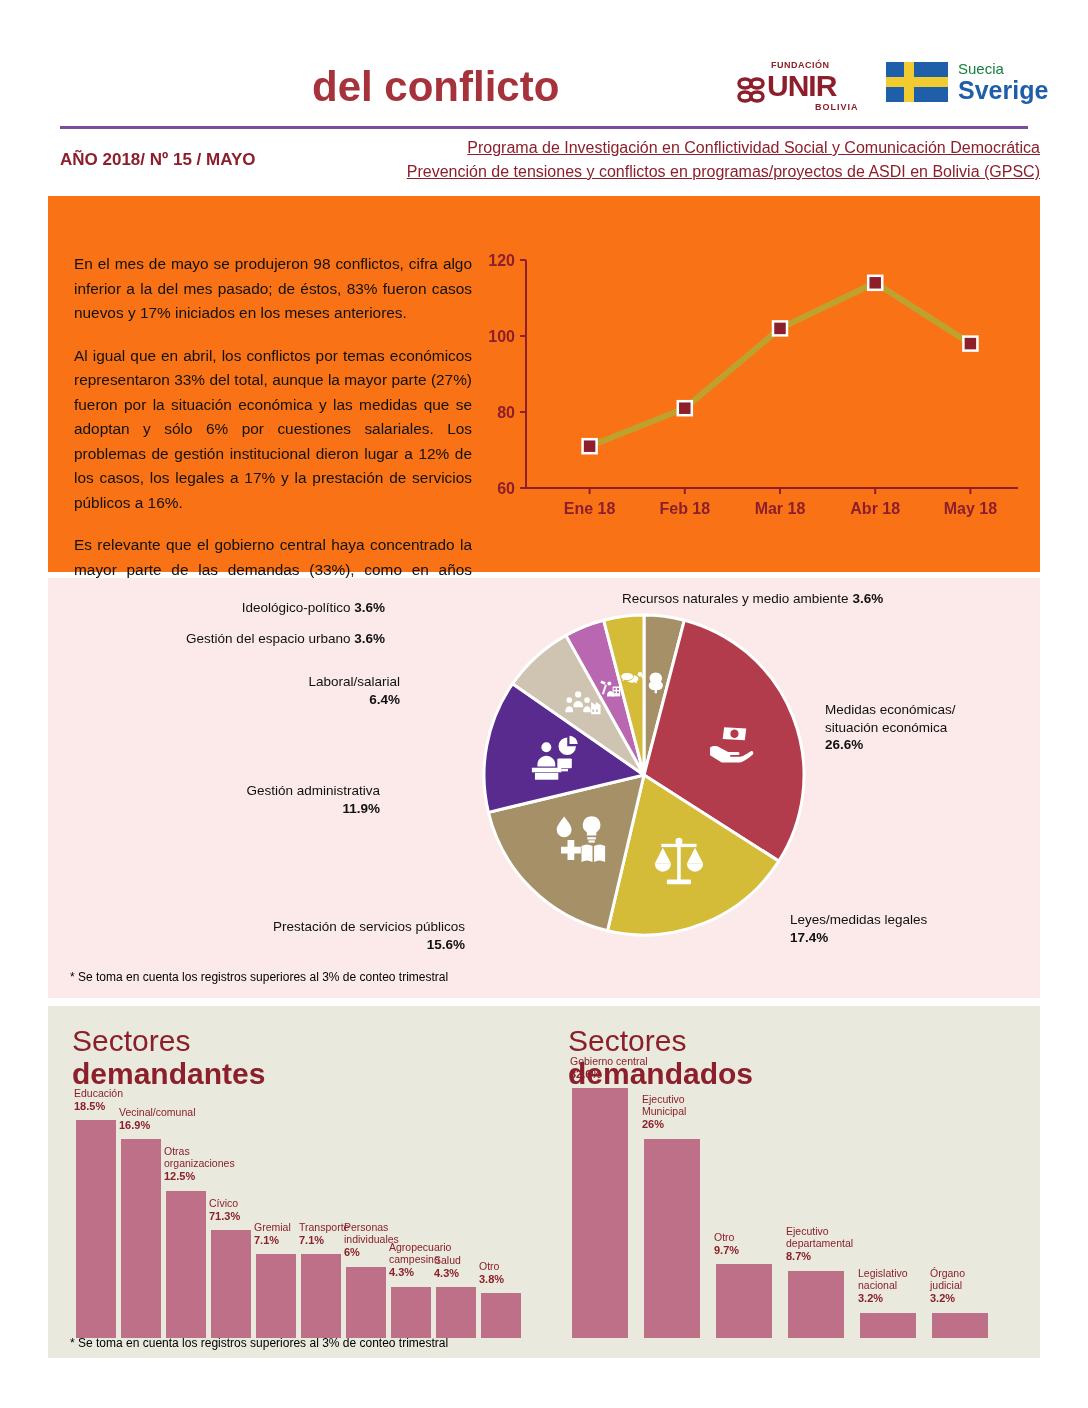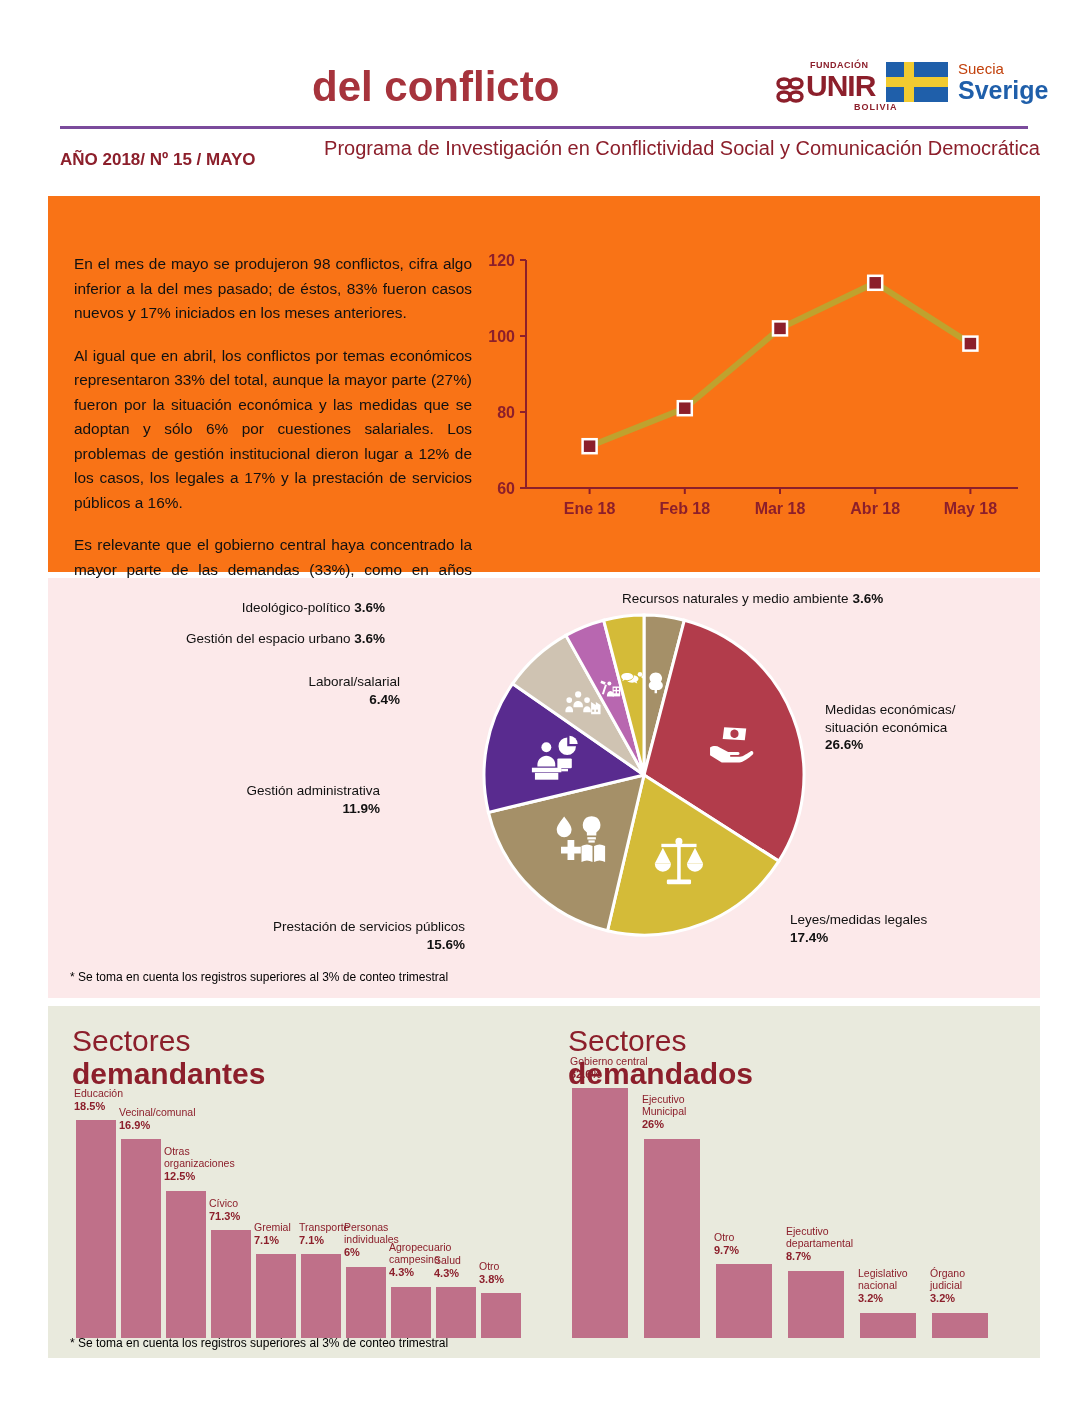--- a/index.html
+++ b/index.html
@@ -16,7 +16,7 @@
   .prog-lines{position:absolute;right:48px;top:136px;text-align:right;color:#8c1f2b;font-size:20px;line-height:24px;}
 
   
-  .unir{position:absolute;left:774px;top:60px;width:130px;height:62px;}
+  .unir{position:absolute;left:735px;top:60px;width:130px;height:62px;}
   .unir-fund{position:absolute;left:36px;top:0px;font-size:9px;font-weight:bold;color:#8c1f2b;letter-spacing:0.5px;}
   .unir-word{position:absolute;left:32px;top:9px;font-size:30px;font-weight:bold;color:#8c1f2b;letter-spacing:-1px;}
   .unir-bol{position:absolute;left:80px;top:42px;font-size:9px;font-weight:bold;color:#8c1f2b;letter-spacing:1px;}

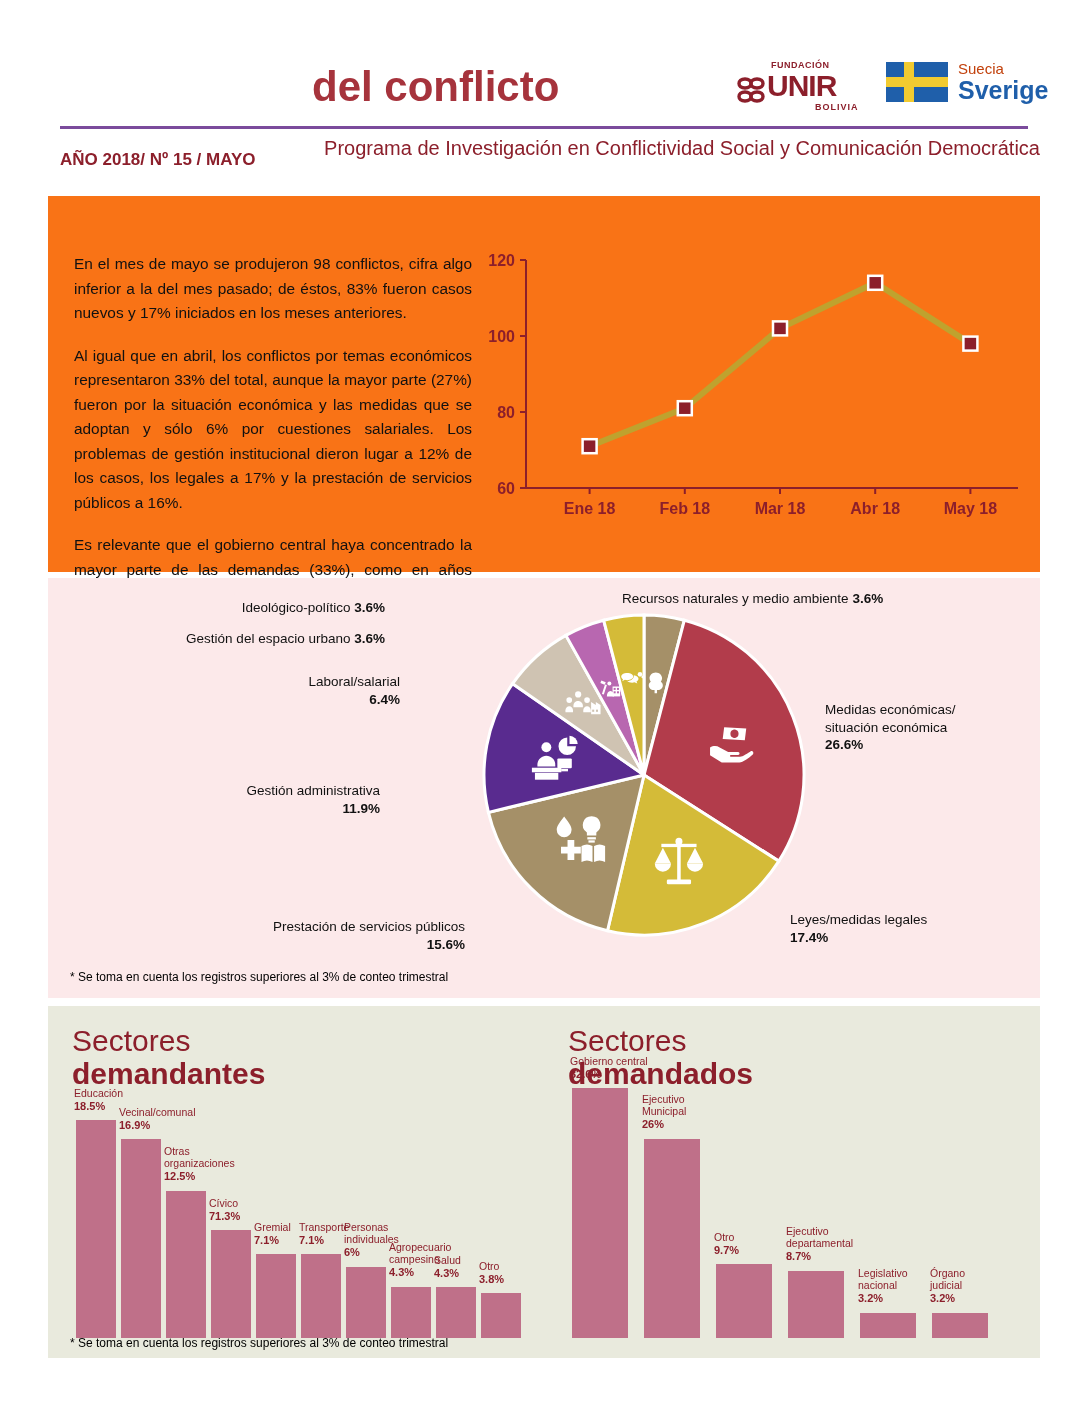--- a/index.html
+++ b/index.html
@@ -27,7 +27,7 @@
   .swe-flag{position:absolute;left:0;top:4px;width:62px;height:40px;background:#1f5faa;}
   .swe-flag .vb{position:absolute;left:18px;top:0;width:10px;height:40px;background:#f2cb30;}
   .swe-flag .hb{position:absolute;left:0;top:15px;width:62px;height:10px;background:#f2cb30;}
-  .swe-s1{position:absolute;left:72px;top:2px;font-size:15px;color:#c2410c;}
+  .swe-s1{position:absolute;left:72px;top:2px;font-size:15px;color:#15803d;}
   .swe-s2{position:absolute;left:72px;top:18px;font-size:25px;font-weight:bold;color:#1f5faa;}
 
   

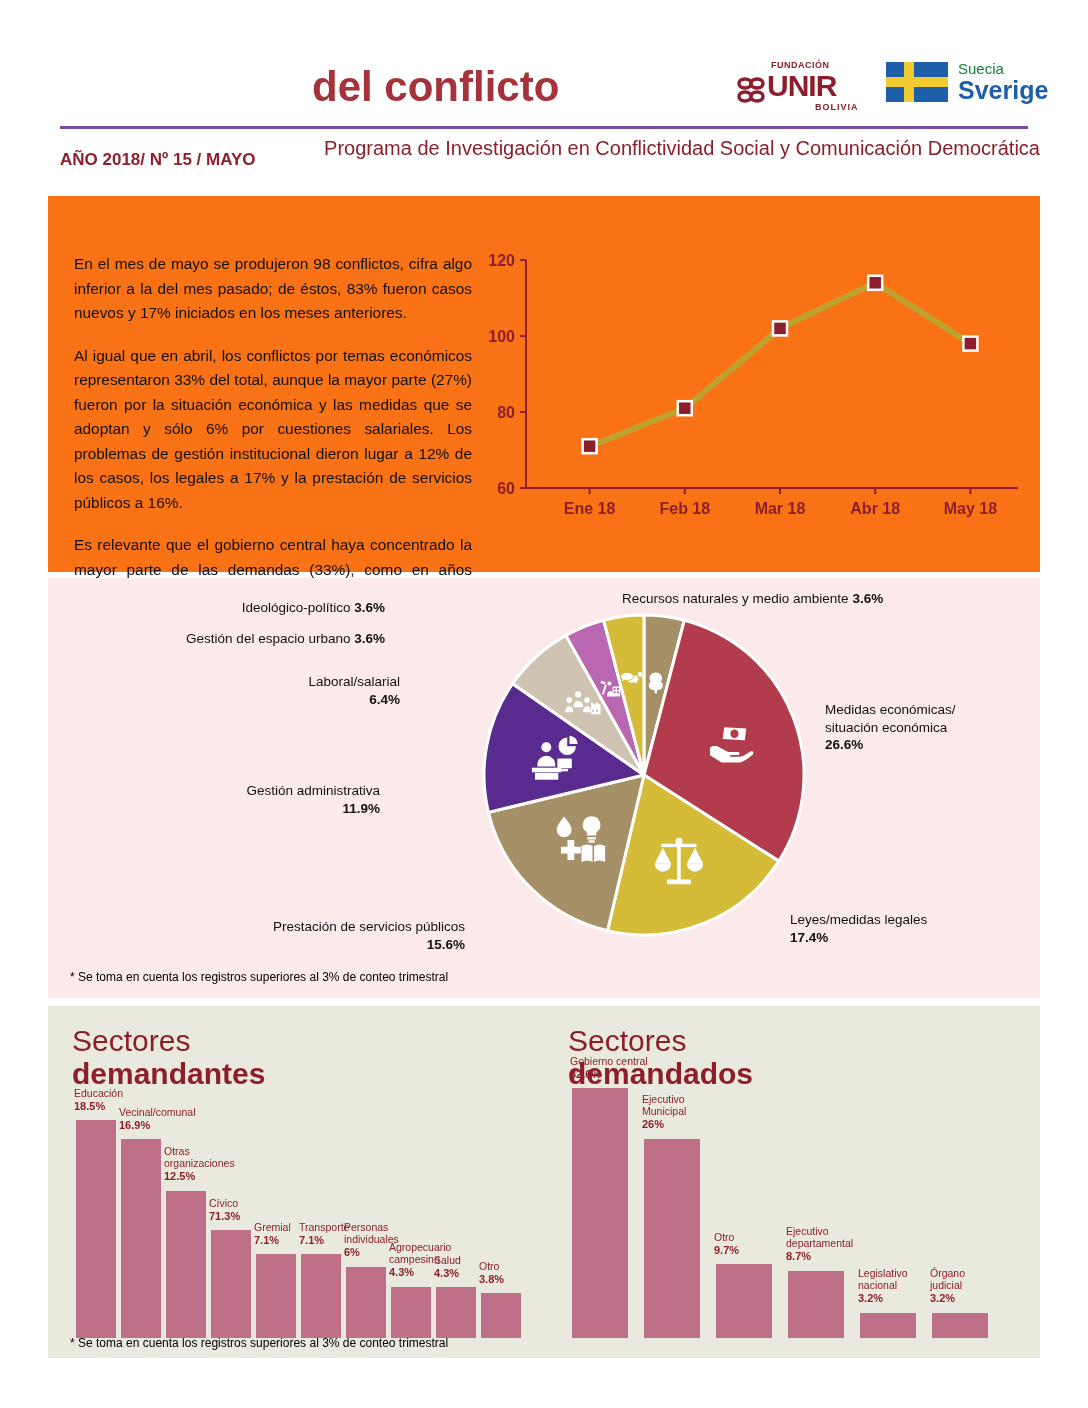--- a/index.html
+++ b/index.html
@@ -13,7 +13,7 @@
     letter-spacing:0px;font-family:"Liberation Sans",sans-serif;}
   .hdr-rule{position:absolute;left:60px;top:126px;width:968px;height:3px;background:#7b4b9c;}
   .issue{position:absolute;left:60px;top:150px;font-size:17px;font-weight:bold;color:#8c1f2b;letter-spacing:0px;}
-  .prog-lines{position:absolute;right:48px;top:136px;text-align:right;color:#8c1f2b;font-size:20px;line-height:24px;}
+  .prog-lines{position:absolute;right:48px;top:136px;text-align:right;color:#8c1f2b;font-size:16px;line-height:24px;text-decoration:underline;}
 
   
   .unir{position:absolute;left:735px;top:60px;width:130px;height:62px;}

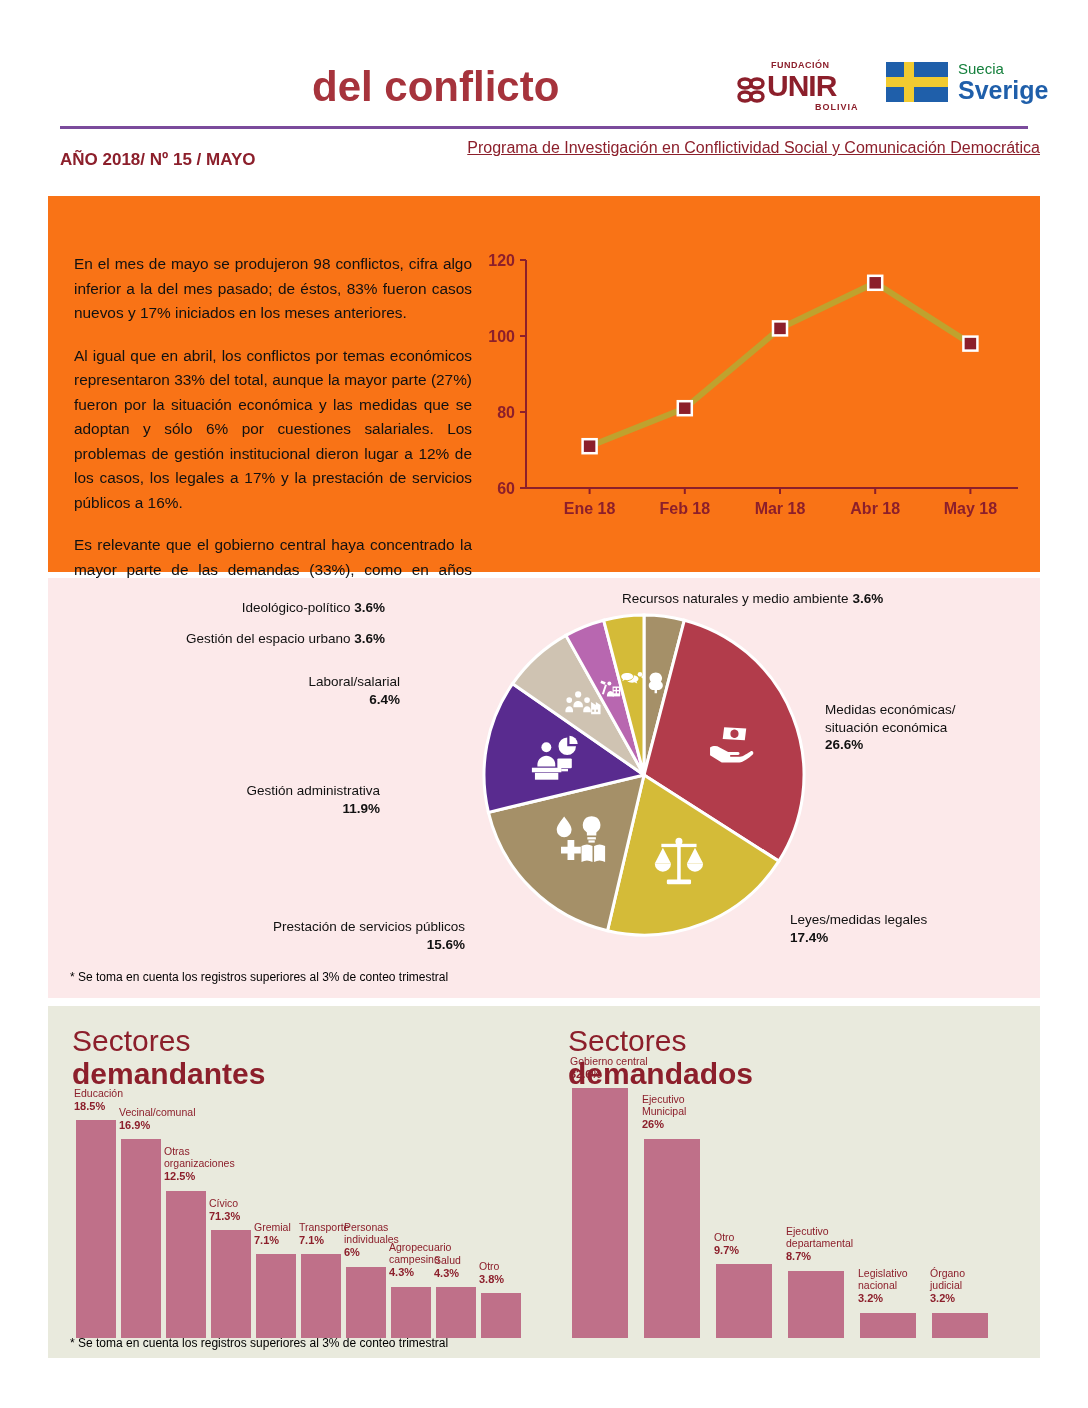--- a/index.html
+++ b/index.html
@@ -70,6 +70,7 @@
   <div class="issue">AÑO 2018/ Nº 15 / MAYO</div>
   <div class="prog-lines">
     <div>Programa de Investigación en Conflictividad Social y Comunicación Democrática</div>
+    <div>Prevención de tensiones y conflictos en programas/proyectos de ASDI en Bolivia (GPSC)</div>
   </div>
 
   <div class="unir">

